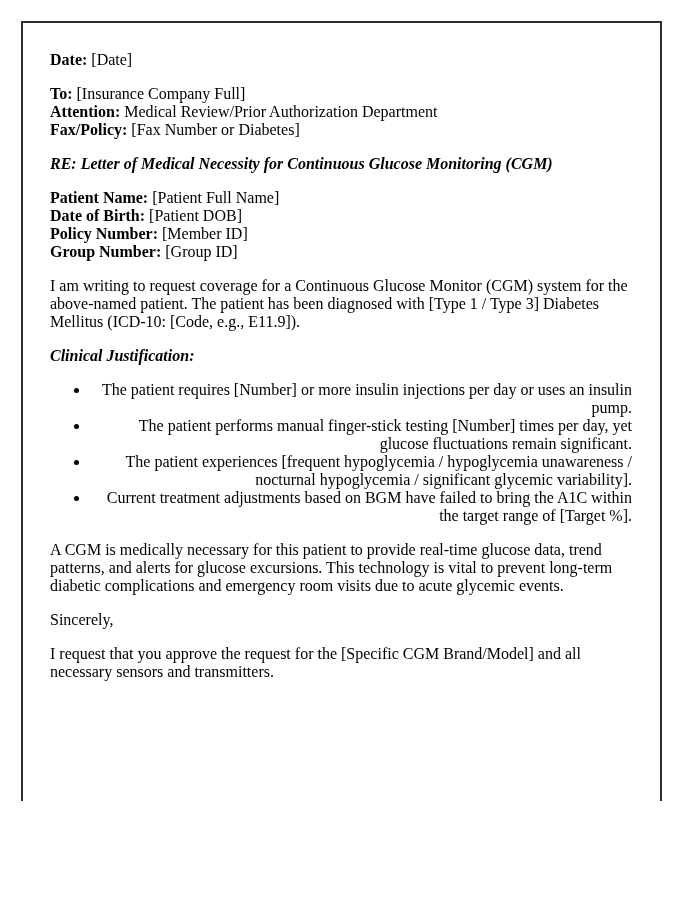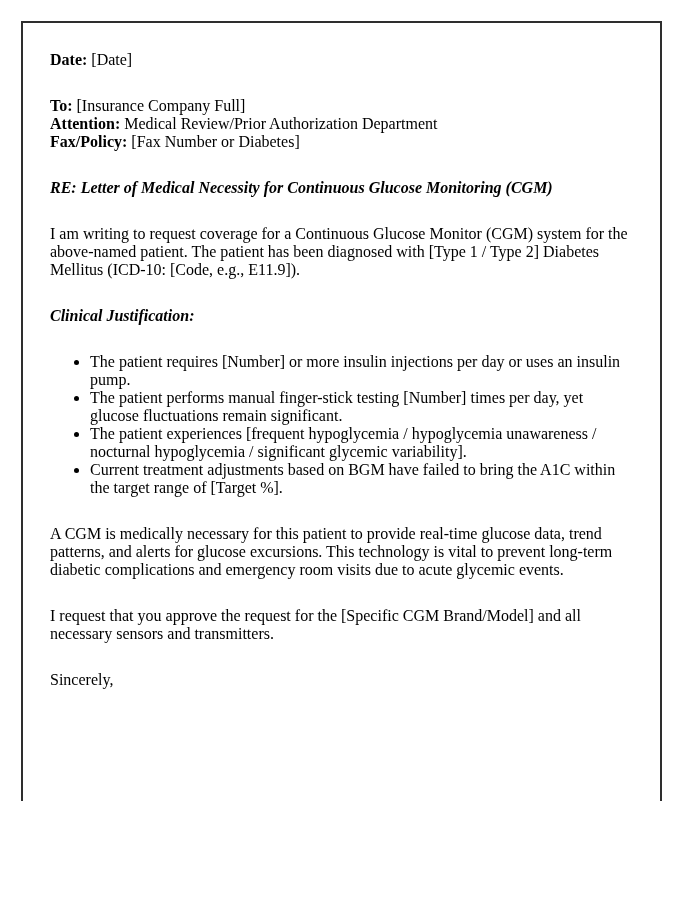--- a/index.html
+++ b/index.html
@@ -30,7 +30,7 @@
     background: #ffffff;
   }
   .document-frame p {
-    margin: 28px 0;
+    margin: 16px 0;
   }
   .document-frame p:first-child {
     margin-top: 0;

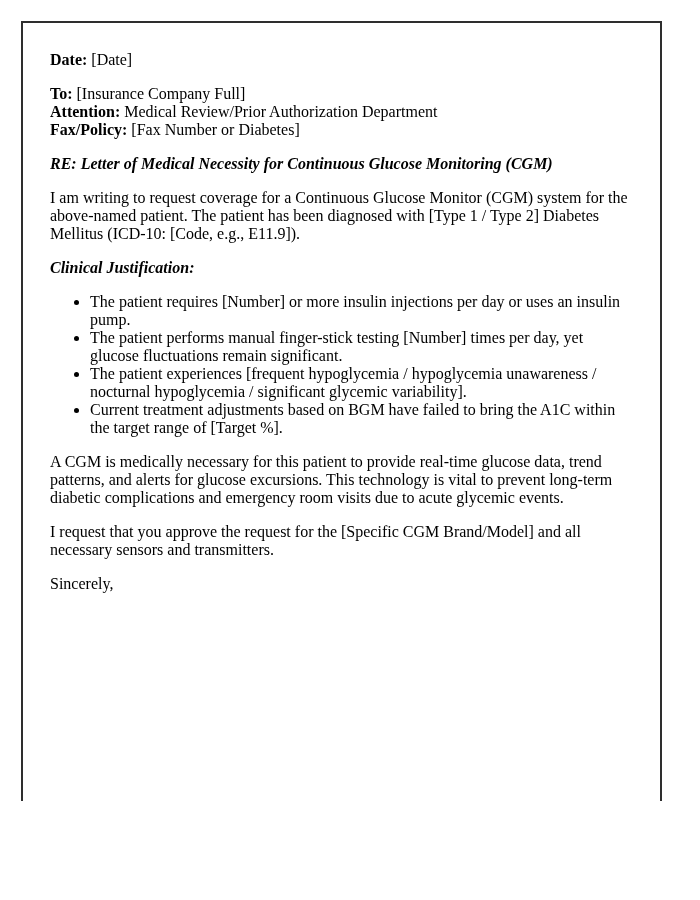--- a/index.html
+++ b/index.html
@@ -64,6 +64,10 @@
 
   <p class="subject-line">RE: Letter of Medical Necessity for Continuous Glucose Monitoring (CGM)</p>
 
+  <p><span class="bold">Patient Name:</span> <span>[Patient Full Name]</span><br>
+  <span class="bold">Date of Birth:</span> <span>[Patient DOB]</span><br>
+  <span class="bold">Policy Number:</span> <span>[Member ID]</span><br>
+  <span class="bold">Group Number:</span> <span>[Group ID]</span></p>
 
 
   <p>I am writing to request coverage for a Continuous Glucose Monitor (CGM) system for the above-named patient. The patient has been diagnosed with [Type 1 / Type 2] Diabetes Mellitus (ICD-10: [Code, e.g., E11.9]).</p>

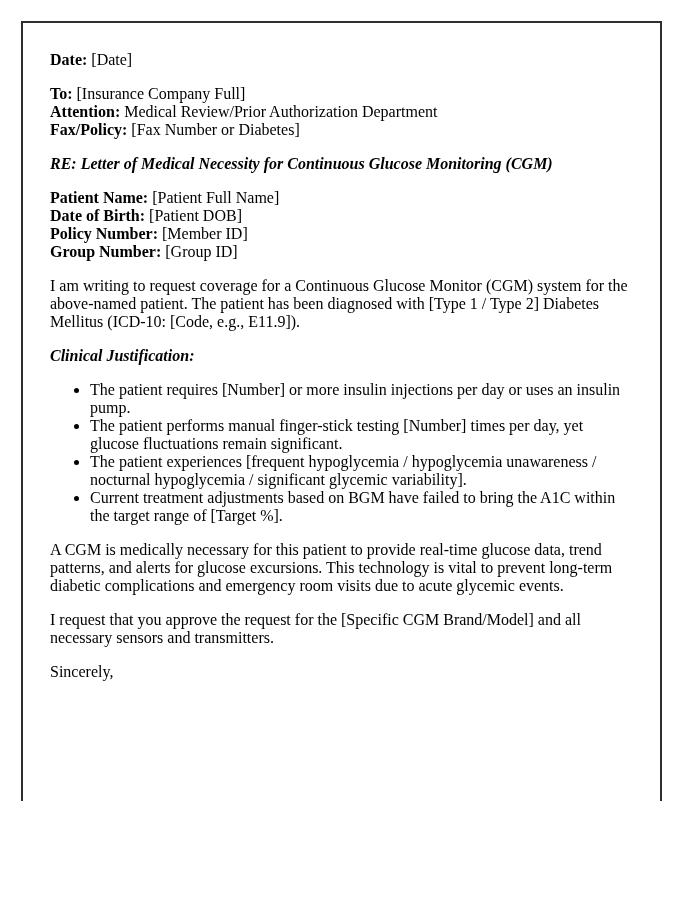--- a/index.html
+++ b/index.html
@@ -70,7 +70,7 @@
   <span class="bold">Group Number:</span> <span>[Group ID]</span></p>
 
 
-  <p>I am writing to request coverage for a Continuous Glucose Monitor (CGM) system for the above-named patient. The patient has been diagnosed with [Type 1 / Type 2] Diabetes Mellitus (ICD-10: [Code, e.g., E11.9]).</p>
+  <p>I am writing to request coverage for a Continuous Glucose Monitor (CGM) system for the above-named patient. The patient has been diagnosed with [Type 1 / Type 3] Diabetes Mellitus (ICD-10: [Code, e.g., E11.9]).</p>
 
 
   <p class="section-heading">Clinical Justification:</p>

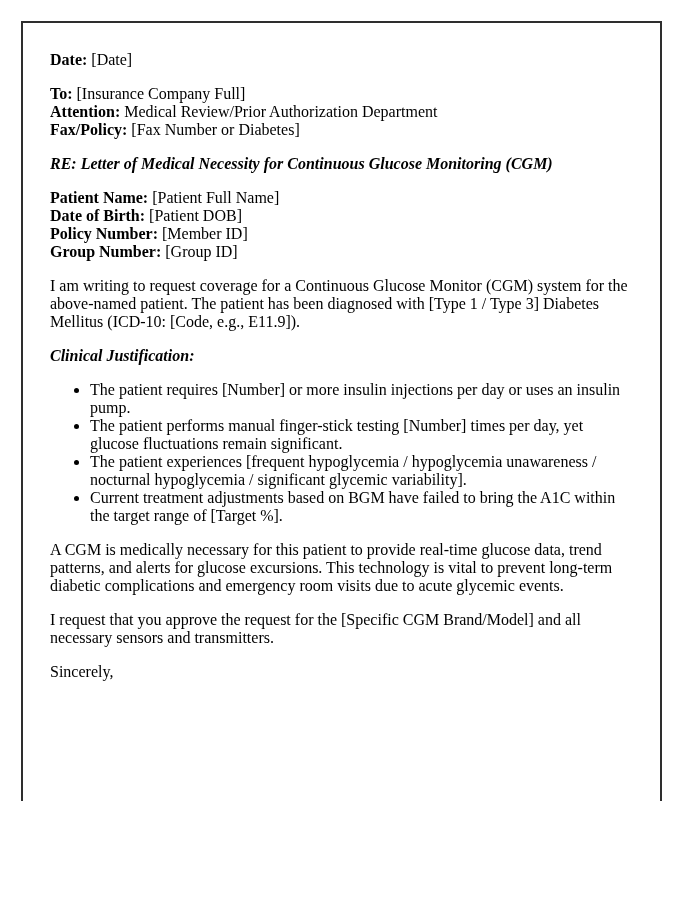--- a/index.html
+++ b/index.html
@@ -49,6 +49,7 @@
   ul.justification-list li {
     margin: 0;
     padding: 0;
+    text-align: right;
   }
 </style>
 </head>

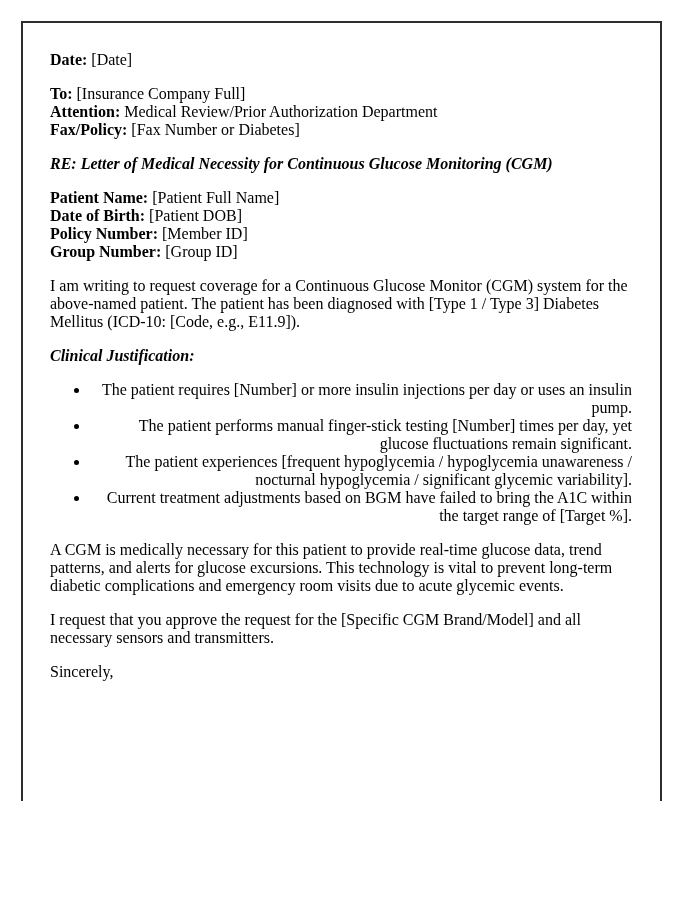--- a/index.html
+++ b/index.html
@@ -85,9 +85,9 @@
 
   <p>A CGM is medically necessary for this patient to provide real-time glucose data, trend patterns, and alerts for glucose excursions. This technology is vital to prevent long-term diabetic complications and emergency room visits due to acute glycemic events.</p>
 
+  <p>Sincerely,</p>
+
   <p>I request that you approve the request for the [Specific CGM Brand/Model] and all necessary sensors and transmitters.</p>
-
-  <p>Sincerely,</p>
 
 </div>
 

